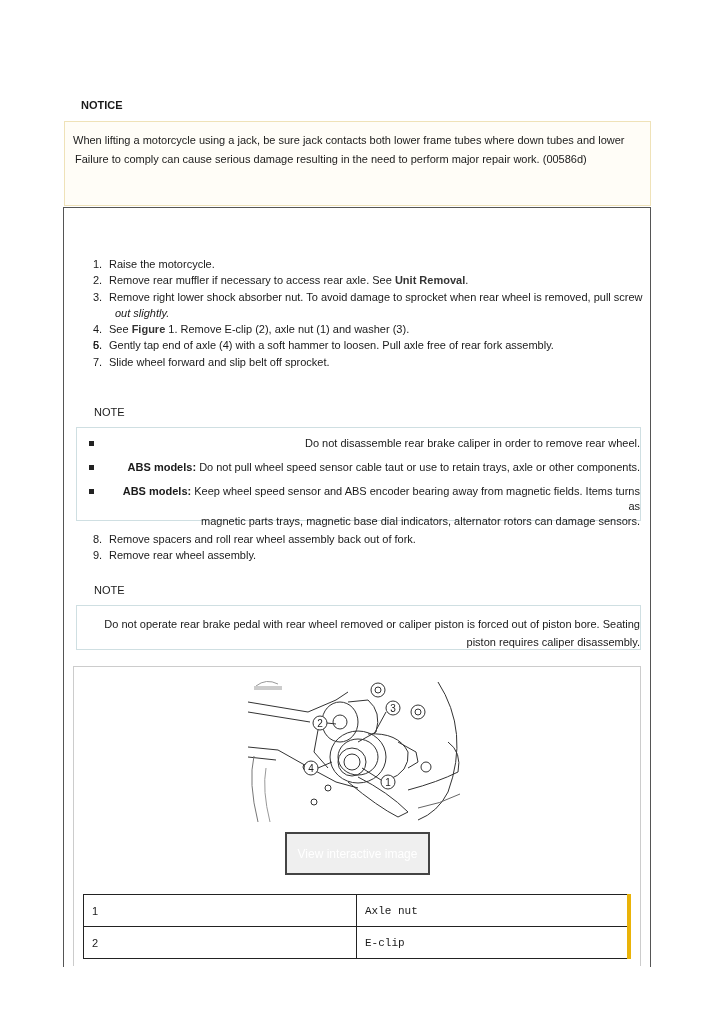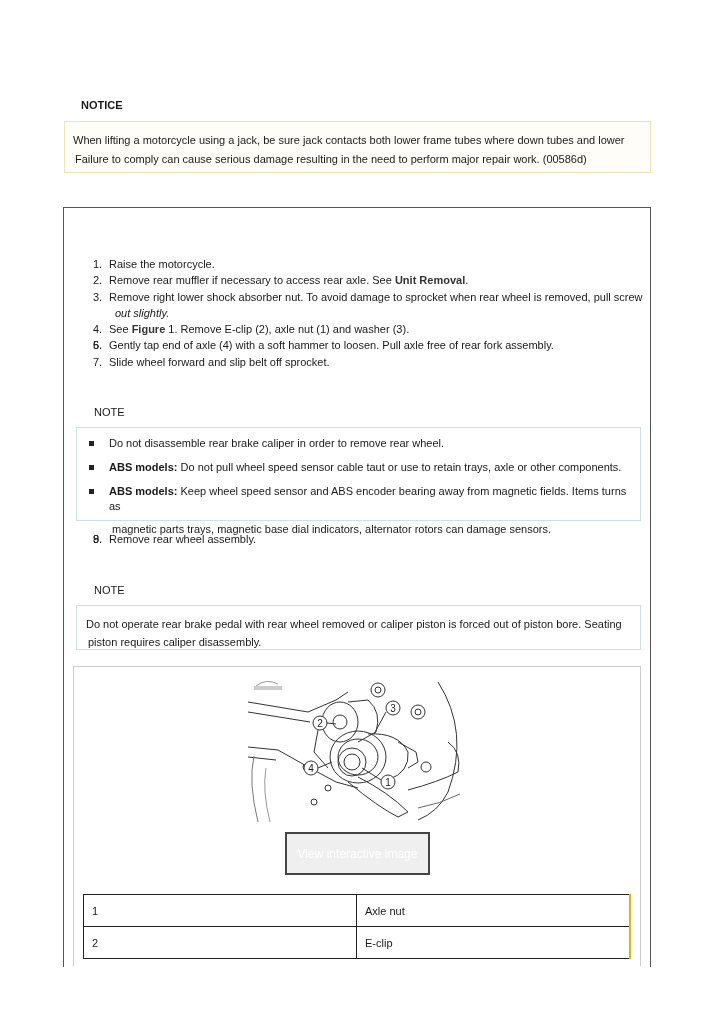--- a/index.html
+++ b/index.html
@@ -7,7 +7,7 @@
   body { position: relative; font-family: "Liberation Sans", sans-serif; font-size: 11px; color: #1a1a1a; }
 
   .notice-heading { position: absolute; left: 81px; top: 99px; font-weight: bold; font-size: 11px; }
-  .notice-box { position: absolute; left: 64px; top: 121px; width: 587px; height: 52px;
+  .notice-box { position: absolute; left: 64px; top: 121px; width: 587px; height: 85px;
     border: 1px solid #efe2b8; background: #fffdf7; padding: 9px 8px 0 8px; line-height: 19px; }
   .notice-box p { white-space: nowrap; }
   .notice-box p.ind { padding-left: 2px; }

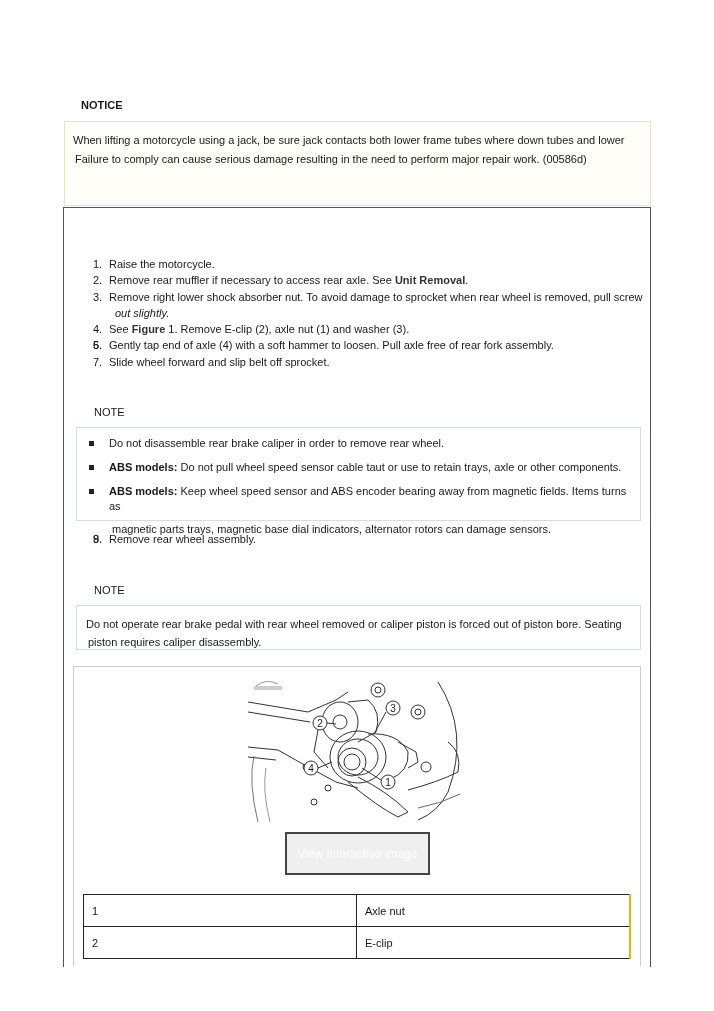--- a/index.html
+++ b/index.html
@@ -24,7 +24,7 @@
   .link { font-weight: bold; color: #333; cursor: pointer; margin-top: 8px; }
 
   .note-heading { position: absolute; left: 94px; font-weight: normal; font-size: 11px; }
-  .note-box { position: absolute; left: 76px; width: 565px; border: 1px solid #cfdfe2; background: #fff; }
+  .note-box { position: absolute; left: 76px; width: 565px; border: 1px solid #cfdfe2; background: #fff; text-align: right; }
   .note1 { top: 427px; height: 94px; padding: 8px 0 0 12px; }
   .note1 ul { list-style: none; }
   .note1 li { position: relative; padding-left: 20px; line-height: 15px; margin-bottom: 9px; }

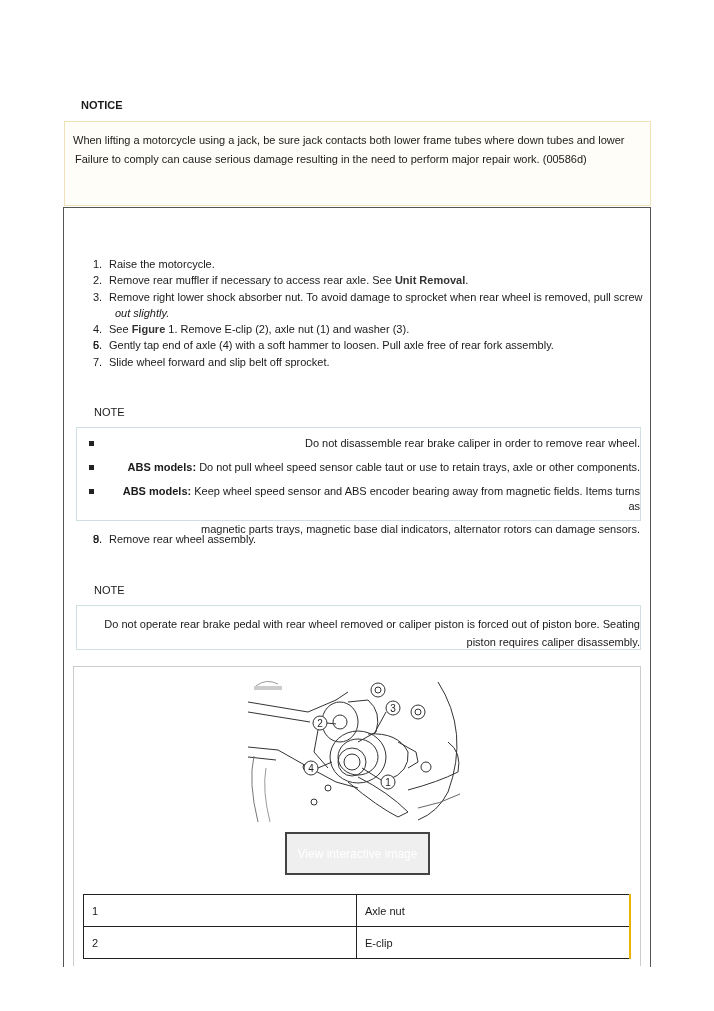--- a/index.html
+++ b/index.html
@@ -29,7 +29,7 @@
   .note1 ul { list-style: none; }
   .note1 li { position: relative; padding-left: 20px; line-height: 15px; margin-bottom: 9px; }
   .note1 li .bullet { position: absolute; left: 0; top: 5px; width: 5px; height: 5px; background: #222; }
-  .note1 li .cont { display: block; padding-left: 3px; margin-top: 8px; }
+  .note1 li .cont { display: block; padding-left: 3px; }
   .note2 { top: 605px; height: 45px; padding: 9px 0 0 9px; line-height: 18px; }
   .note2 p.ind { padding-left: 2px; }
 

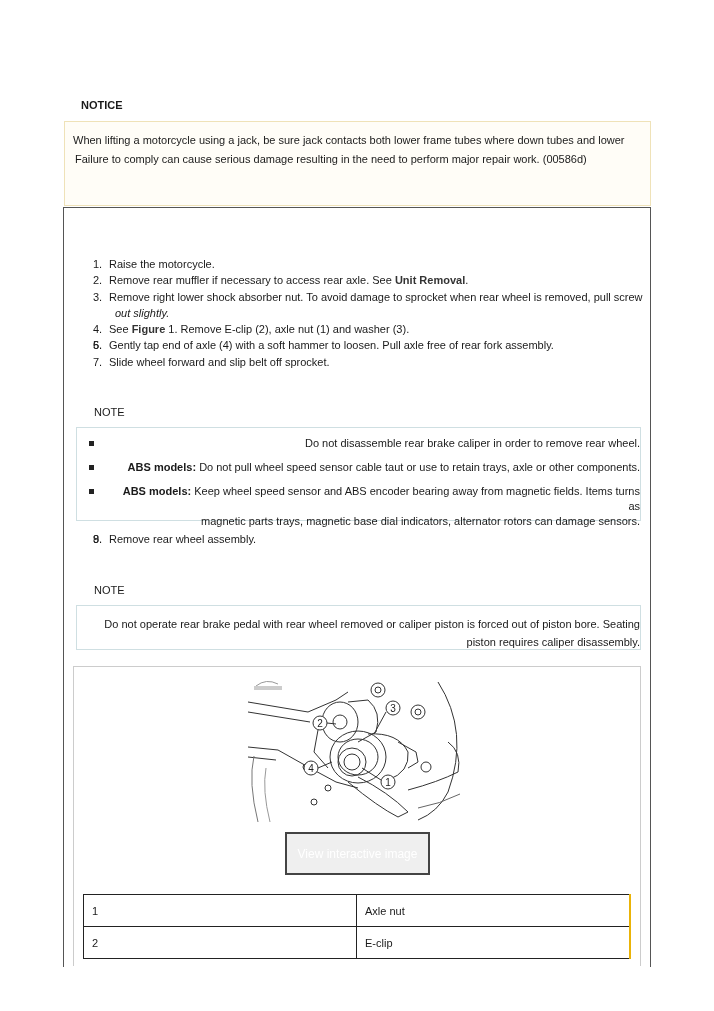--- a/index.html
+++ b/index.html
@@ -109,6 +109,7 @@
 <ol class="steps steps-b">
   <li>
     <span class="num">8.</span>
+    <span>Remove spacers and roll rear wheel assembly back out of fork.</span>
   </li>
   <li>
     <span class="num">9.</span>

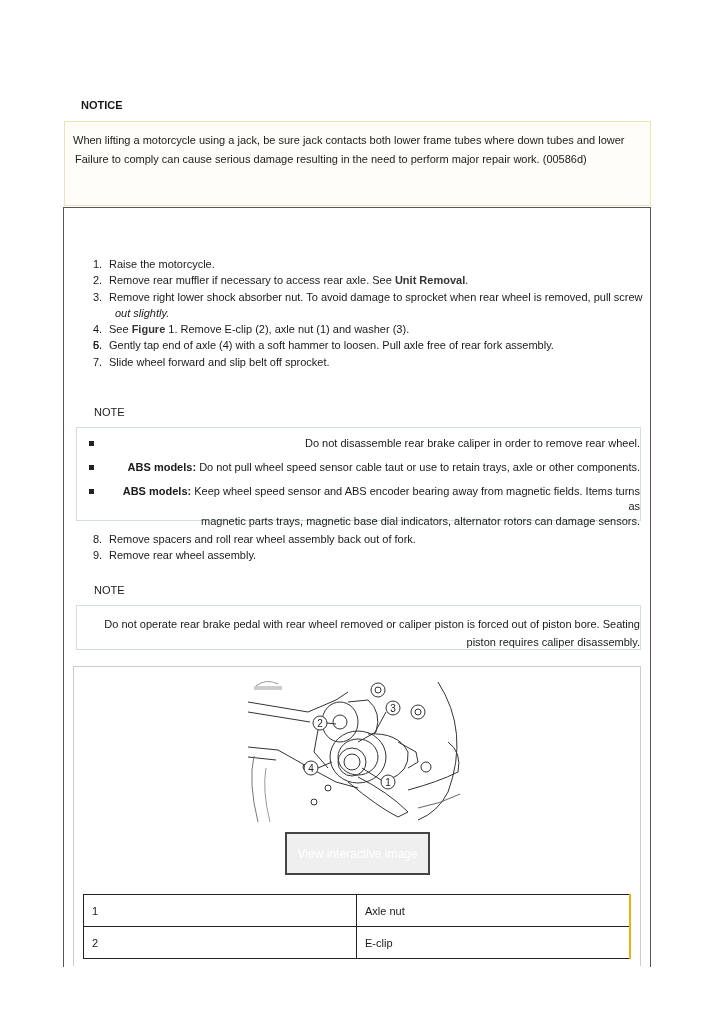--- a/index.html
+++ b/index.html
@@ -43,7 +43,7 @@
   table.legend { position: absolute; left: 83px; top: 894px; width: 548px; border-collapse: collapse; }
   table.legend td { border: 1px solid #222; height: 32px; padding: 0 8px; font-size: 11px; vertical-align: middle; }
   table.legend td.c1 { width: 273px; }
-  table.legend td.c2 { border-right: 2px solid #eab308; }
+  table.legend td.c2 { border-right: 4px solid #eab308; font-family: Liberation Mono, monospace; }
 </style>
 </head>
 <body>

